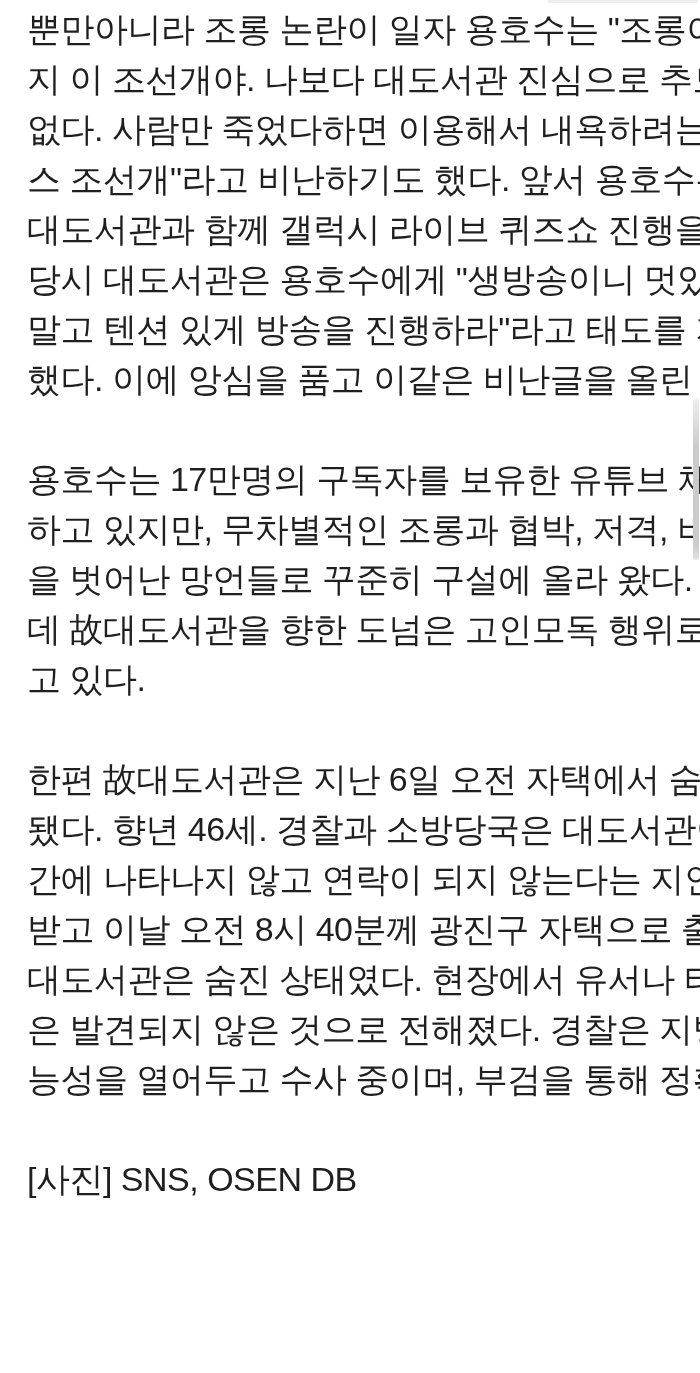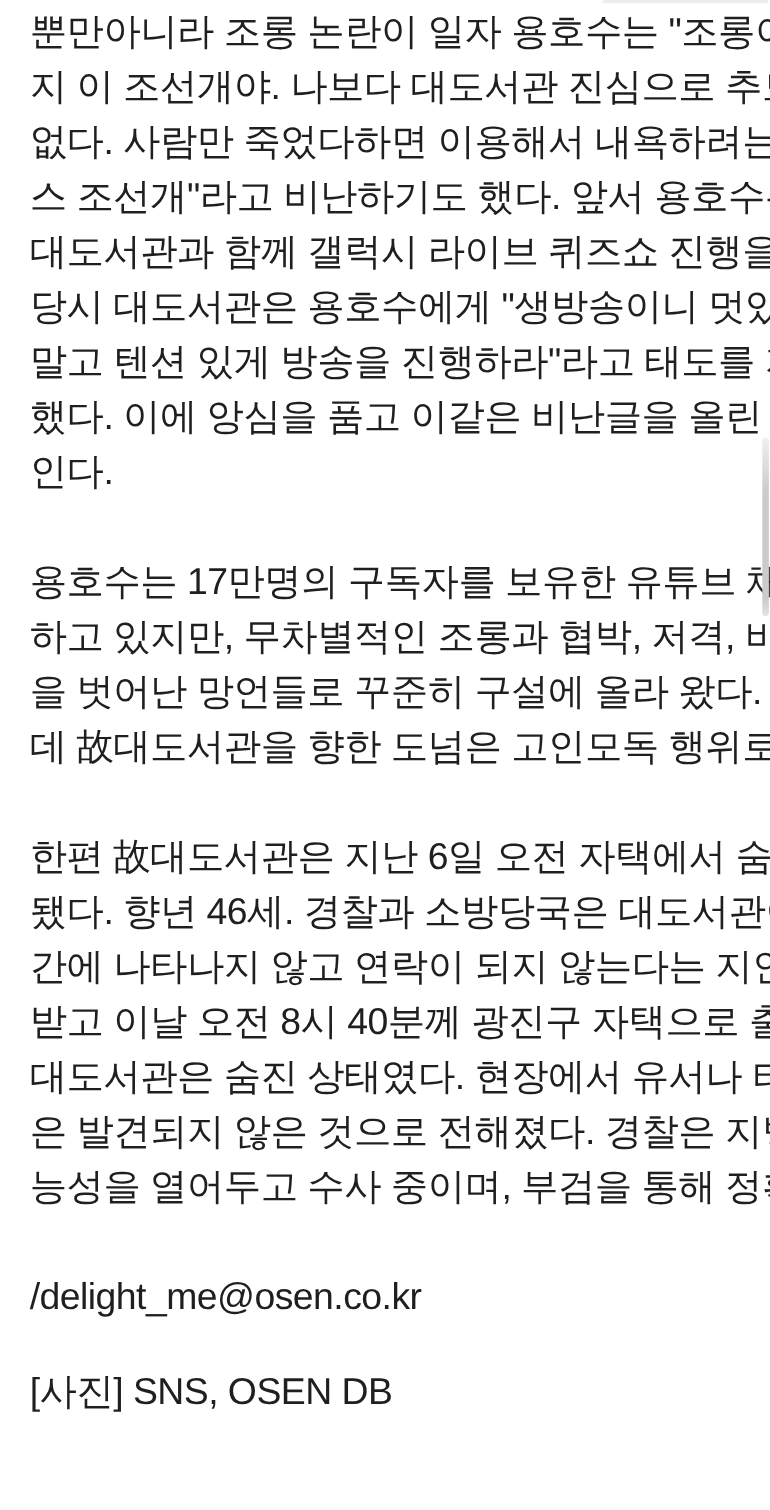--- a/index.html
+++ b/index.html
@@ -64,7 +64,6 @@
         <span class="line">당시 대도서관은 용호수에게 "생방송이니 멋있는 척하지</span>
         <span class="line">말고 텐션 있게 방송을 진행하라"라고 태도를 지적하기도</span>
         <span class="line">했다. 이에 앙심을 품고 이같은 비난글을 올린 것으로 보</span>
-        <span class="line">인다.</span>
       </p>
       <p>
         <span class="line">용호수는 17만명의 구독자를 보유한 유튜브 채널을 운영</span>

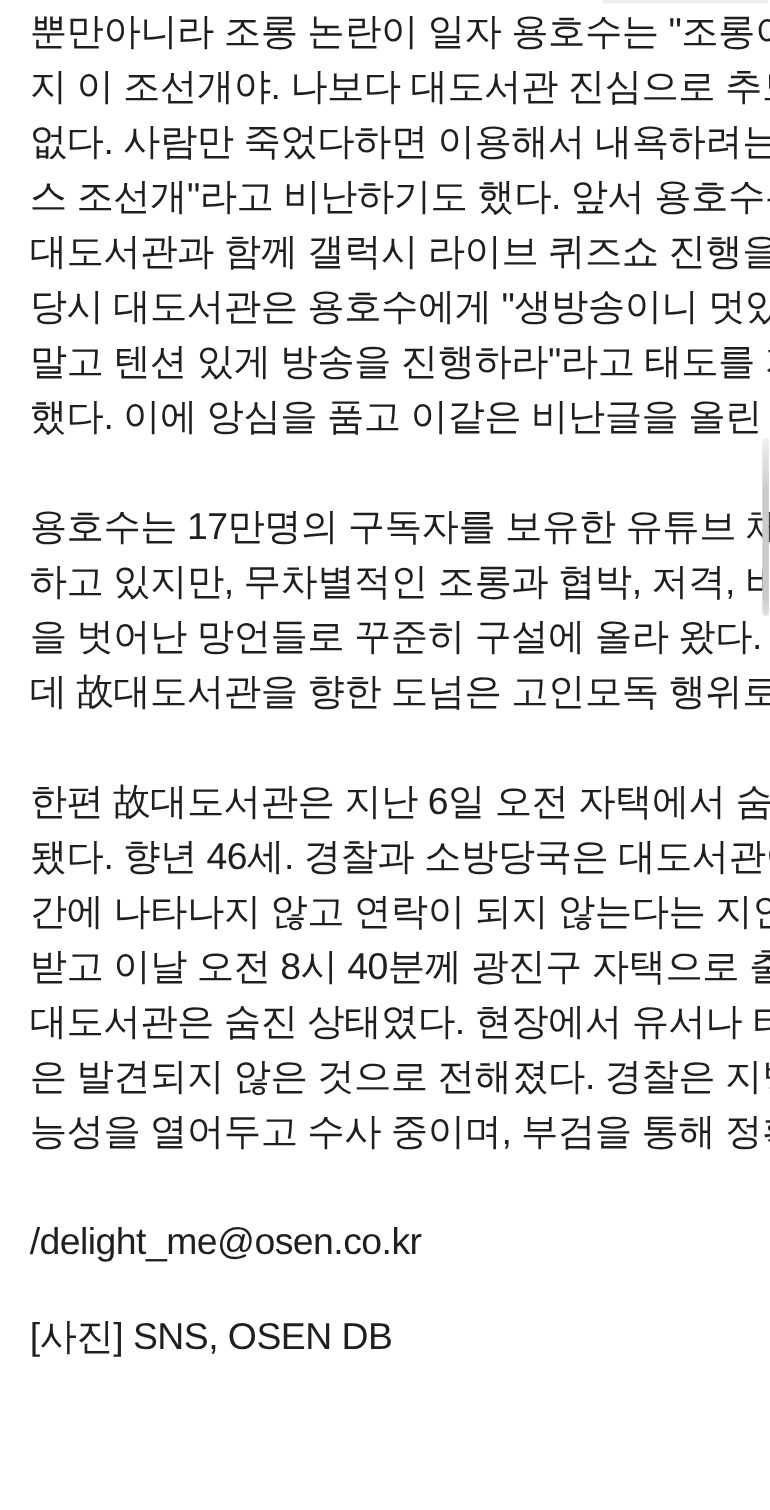--- a/index.html
+++ b/index.html
@@ -70,6 +70,7 @@
         <span class="line">하고 있지만, 무차별적인 조롱과 협박, 저격, 비하 등 상식</span>
         <span class="line">을 벗어난 망언들로 꾸준히 구설에 올라 왔다. 이런 가운</span>
         <span class="line">데 故대도서관을 향한 도넘은 고인모독 행위로 빈축을 사</span>
+        <span class="line">고 있다.</span>
       </p>
       <p>
         <span class="line">한편 故대도서관은 지난 6일 오전 자택에서 숨진 채 발견</span>

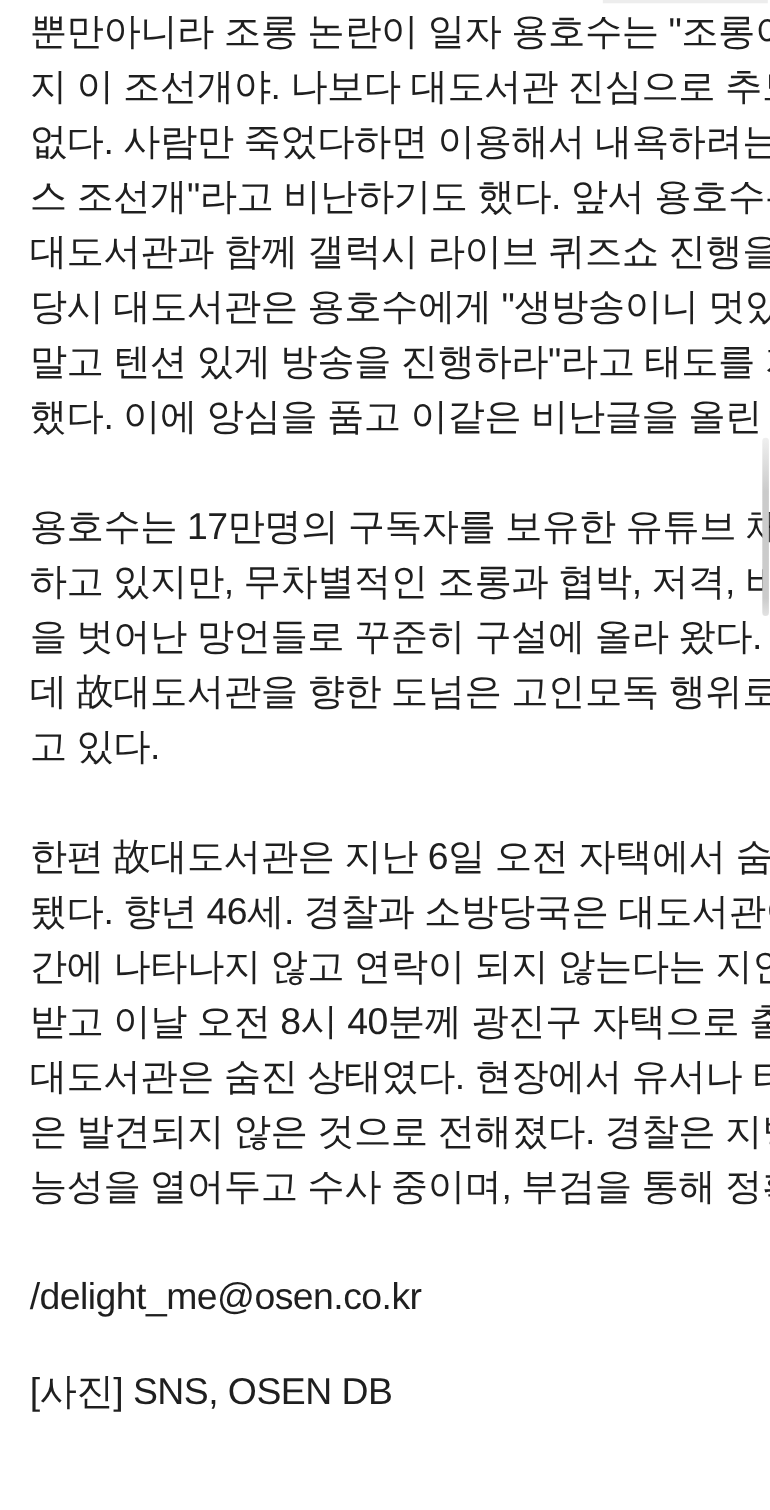--- a/index.html
+++ b/index.html
@@ -82,9 +82,6 @@
         <span class="line">능성을 열어두고 수사 중이며, 부검을 통해 정확한 사망 원</span>
       </p>
       <p>
-        <span class="line">/delight_me@osen.co.kr</span>
-      </p>
-      <p>
         <span class="line">[사진] SNS, OSEN DB</span>
       </p>
     </div>

